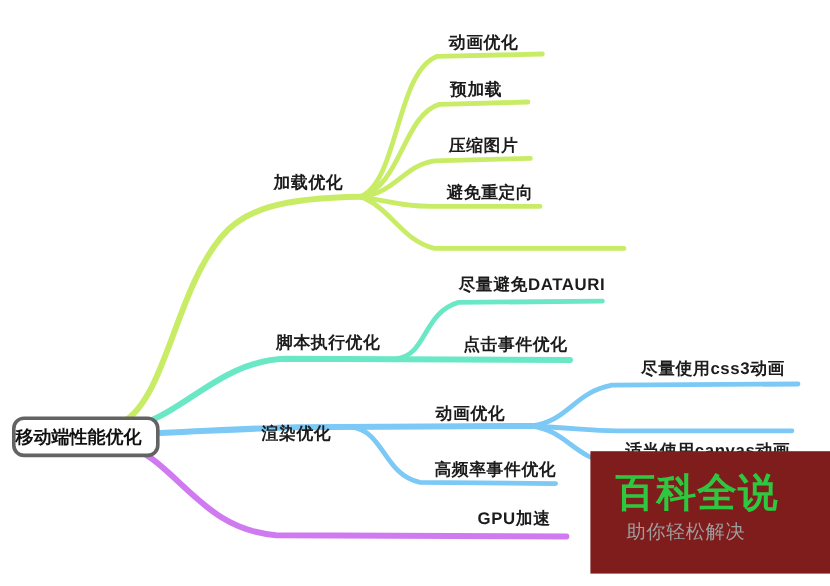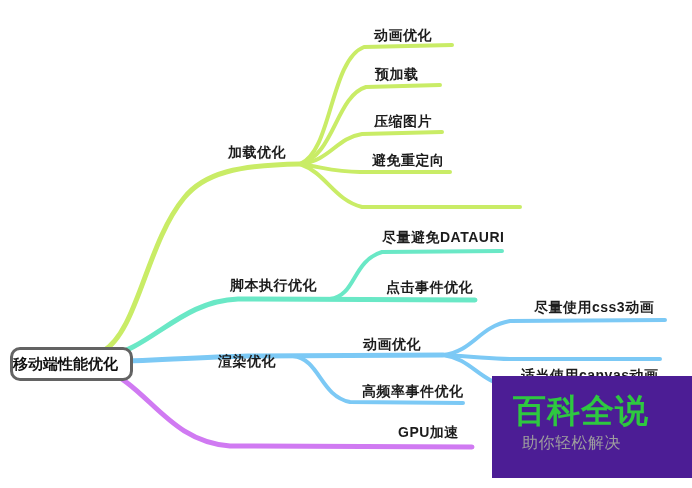--- a/index.html
+++ b/index.html
@@ -19,7 +19,7 @@
   }
   .watermark{
     position:absolute;left:492px;top:376px;width:200px;height:102px;
-    background:#4c1d95;
+    background:#7f1d1d;
   }
   .wm-title{
     position:absolute;left:21px;top:13px;font-size:33px;font-weight:bold;

